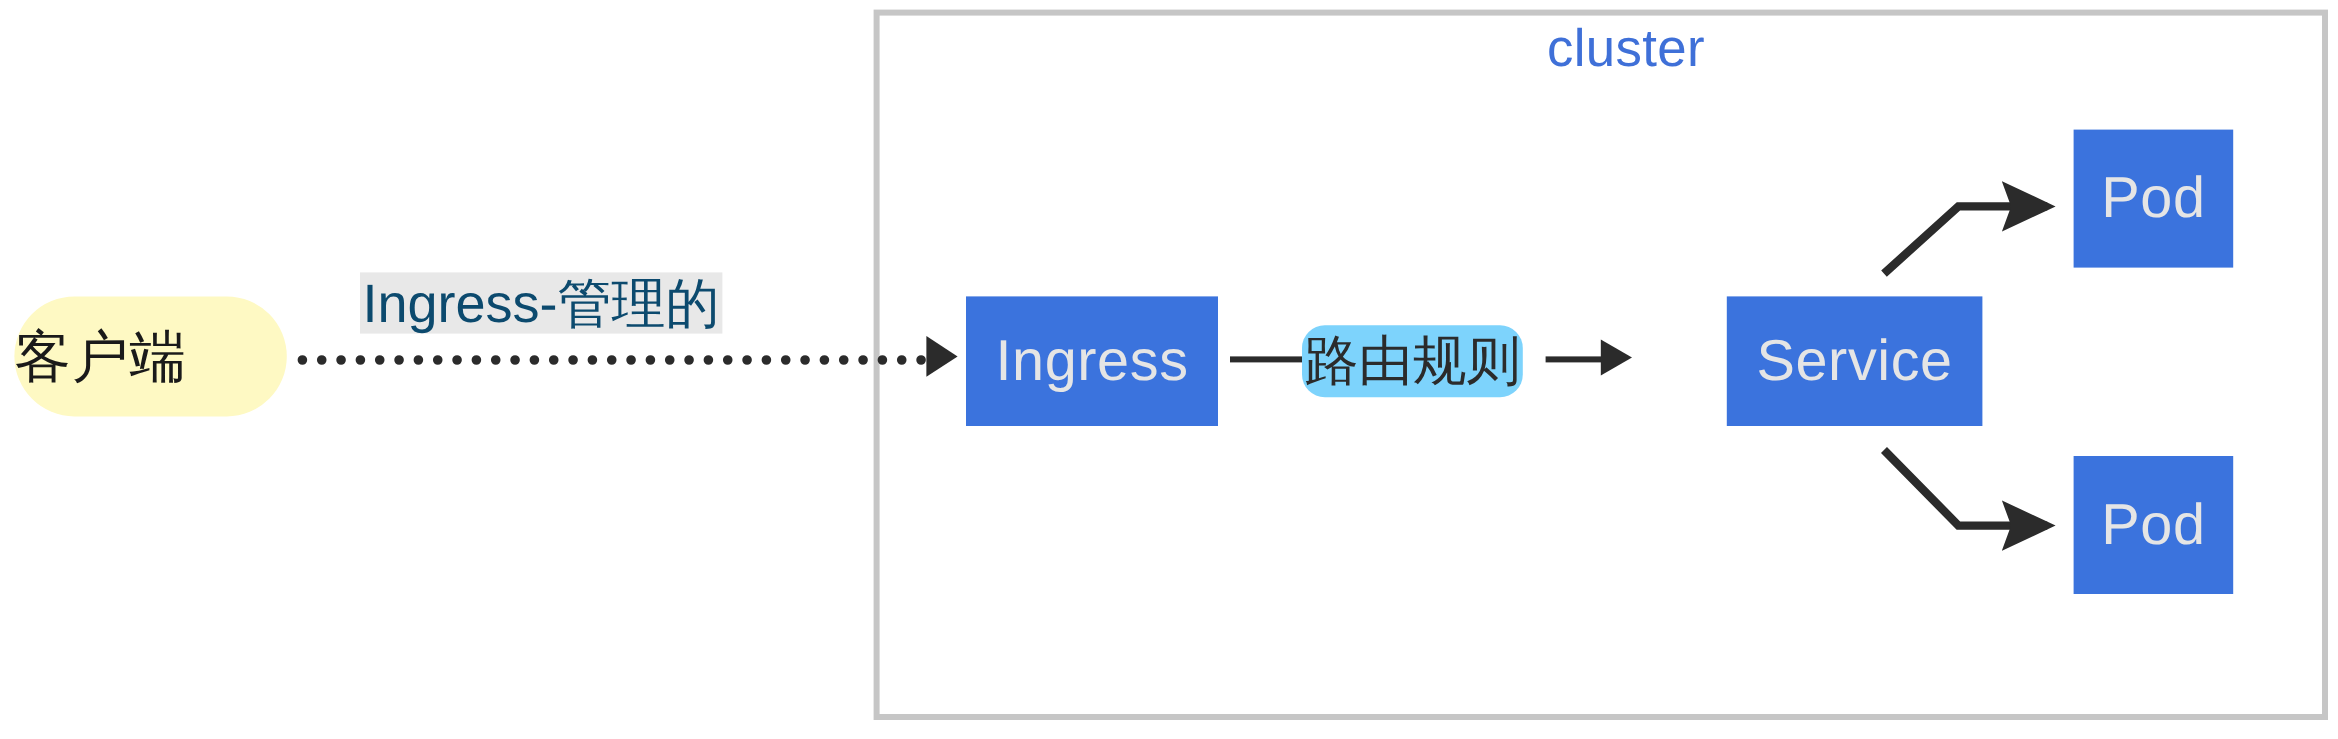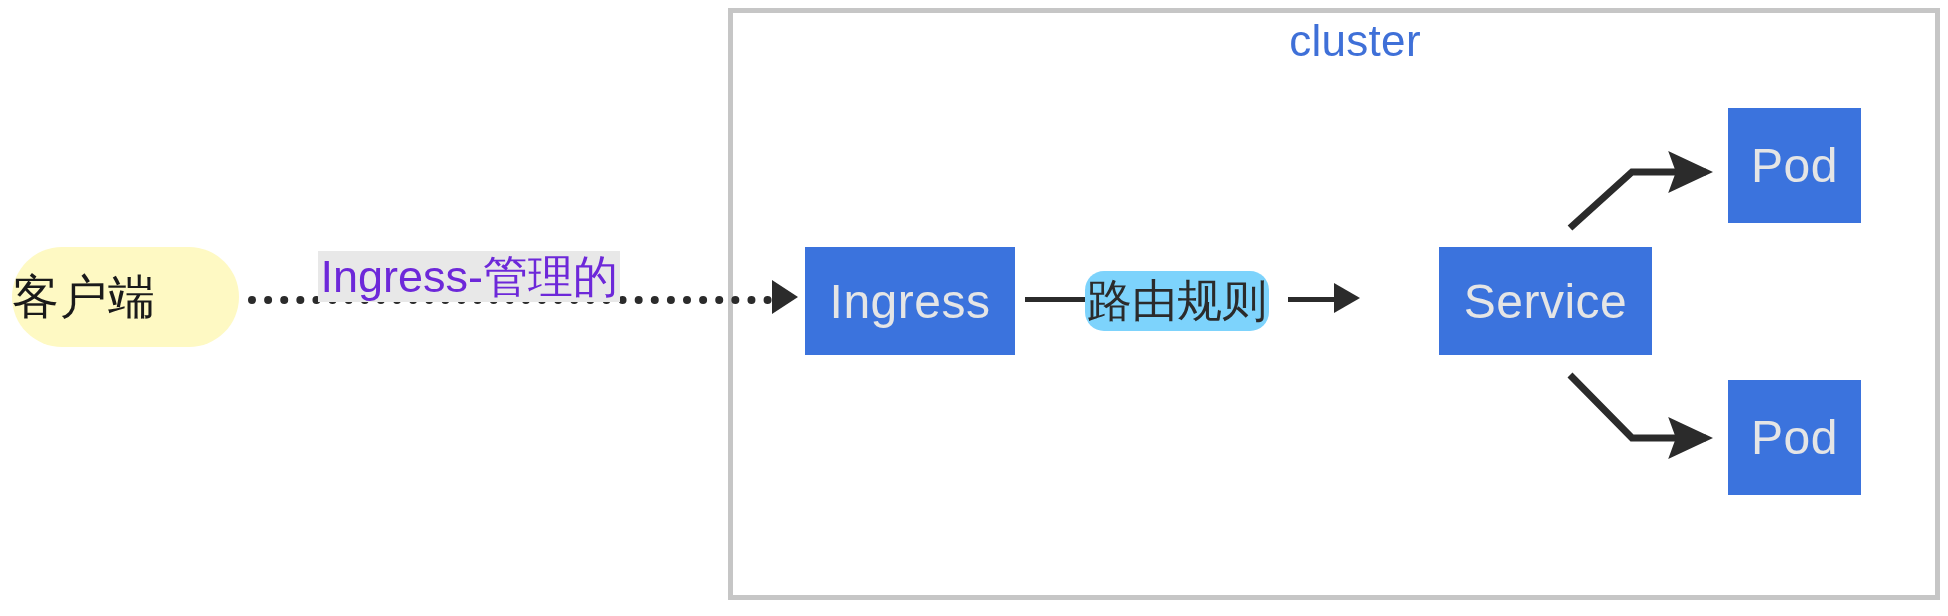--- a/index.html
+++ b/index.html
@@ -86,12 +86,12 @@
   .lb-label {
     position: absolute;
     left: 300px;
-    top: 250px;
+    top: 226px;
     width: 320px;
-    text-align: right;
+    text-align: left;
     line-height: 1.22;
     font-size: 45px;
-    color: #6d28d9;
+    color: #0c4a6e;
     white-space: nowrap;
   }
   .lb-label .hl {

